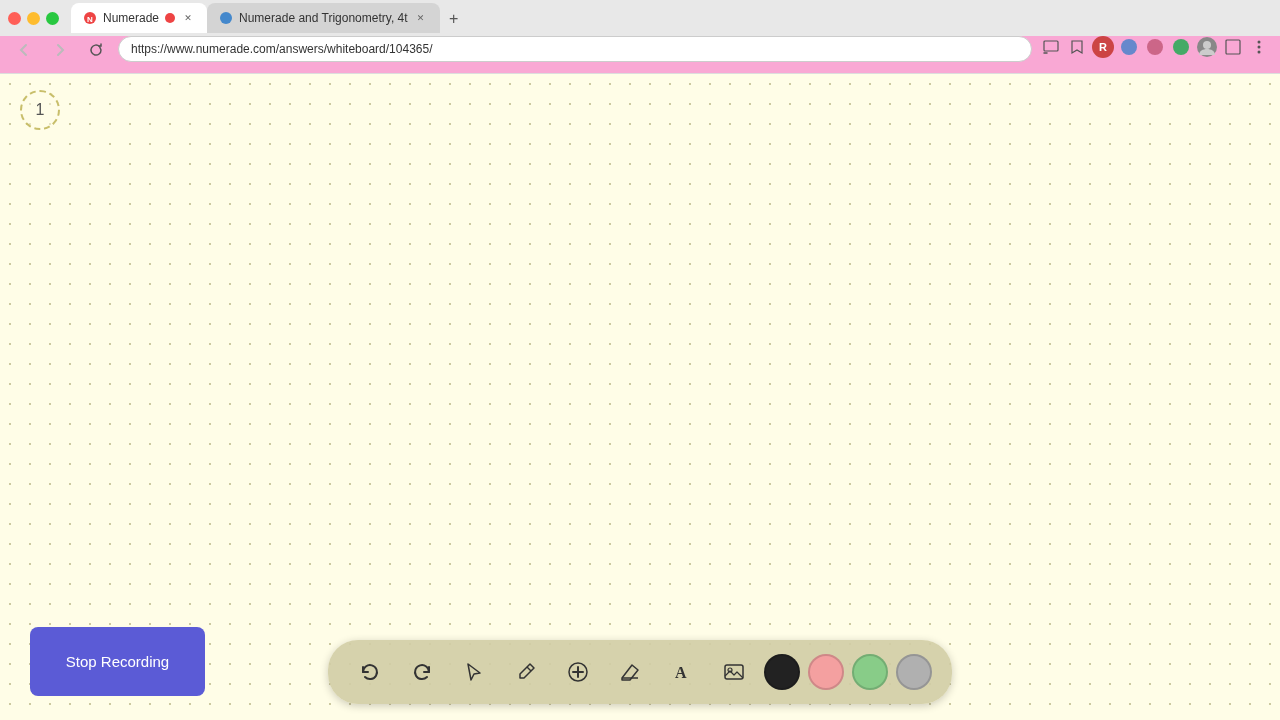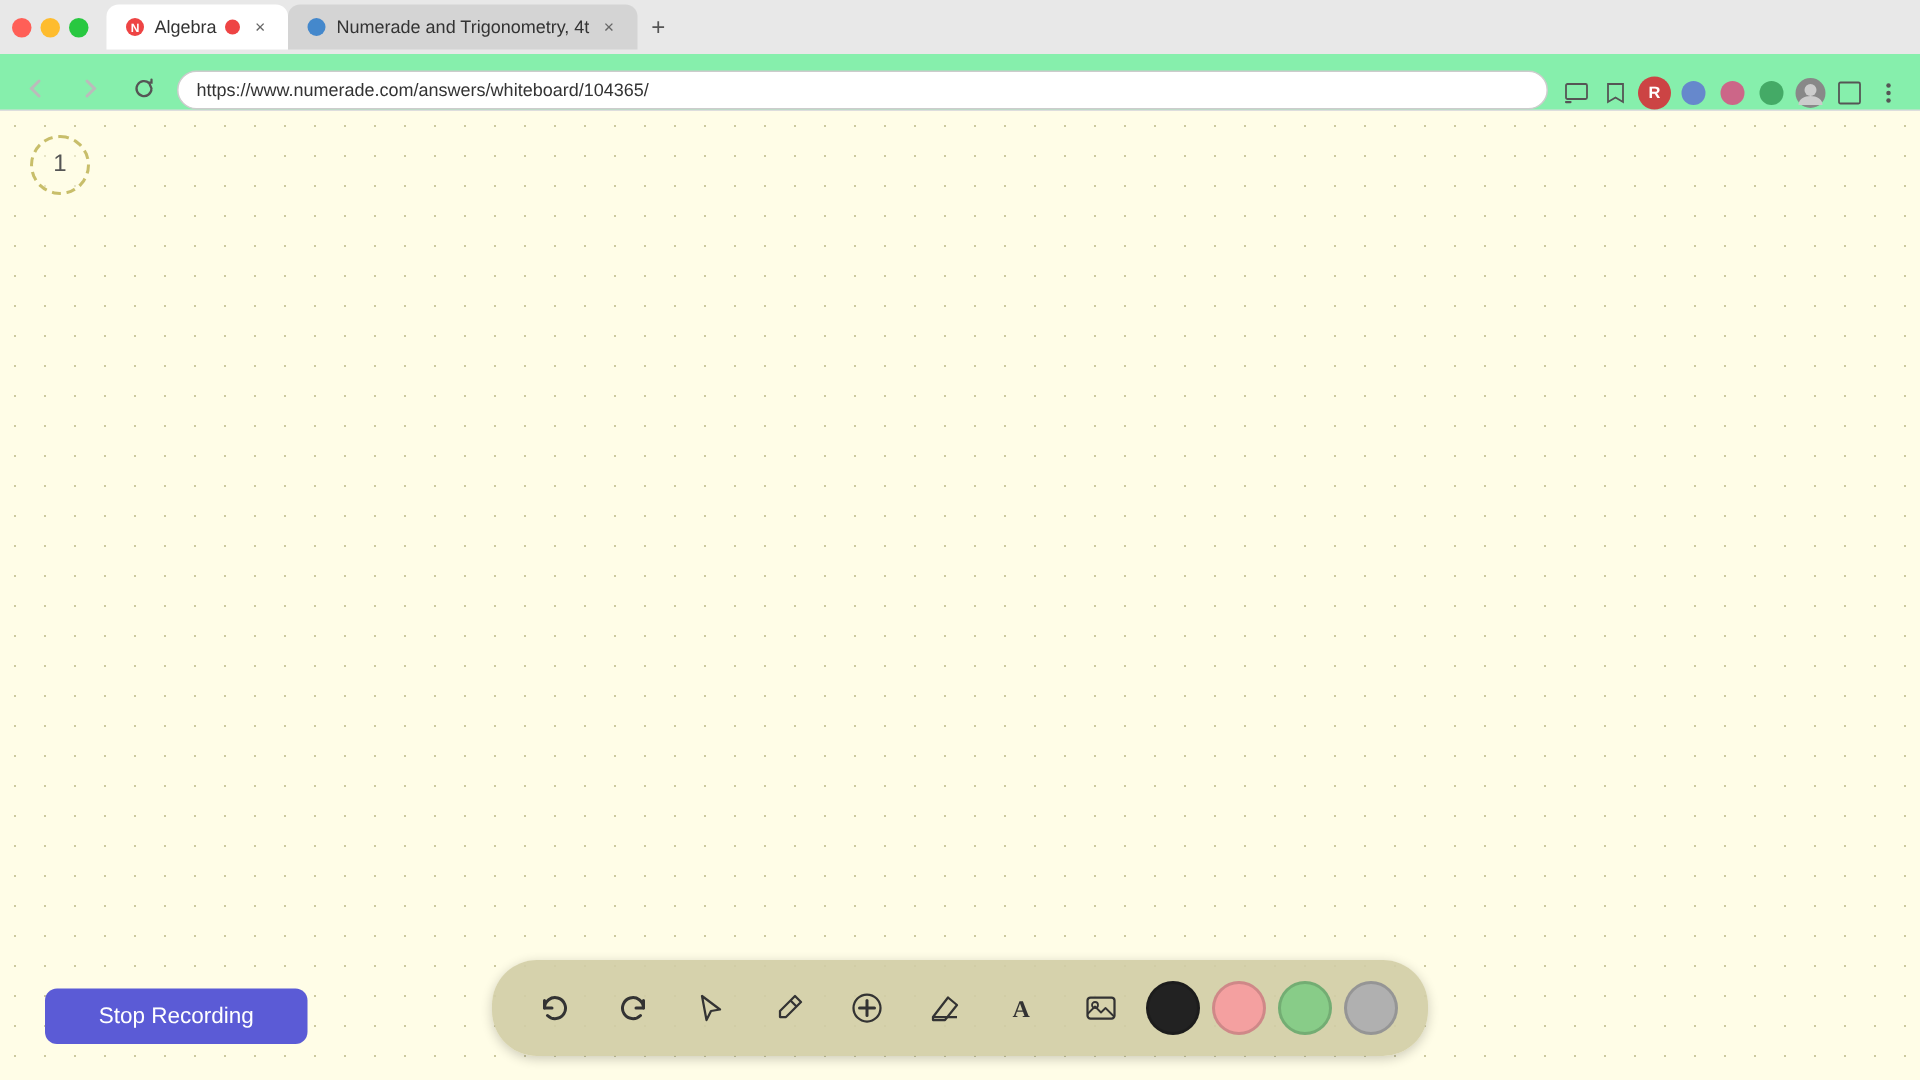--- a/index.html
+++ b/index.html
@@ -182,7 +182,7 @@
               <text x="7" y="10.5" text-anchor="middle" font-size="8" fill="white" font-weight="bold">N</text>
             </svg>
         </div>
-        <span>Algebra</span>
+        <span>Numerade</span>
         <div class="tab-recording-dot"></div>
         <div class="tab-close">✕</div>
       </div>

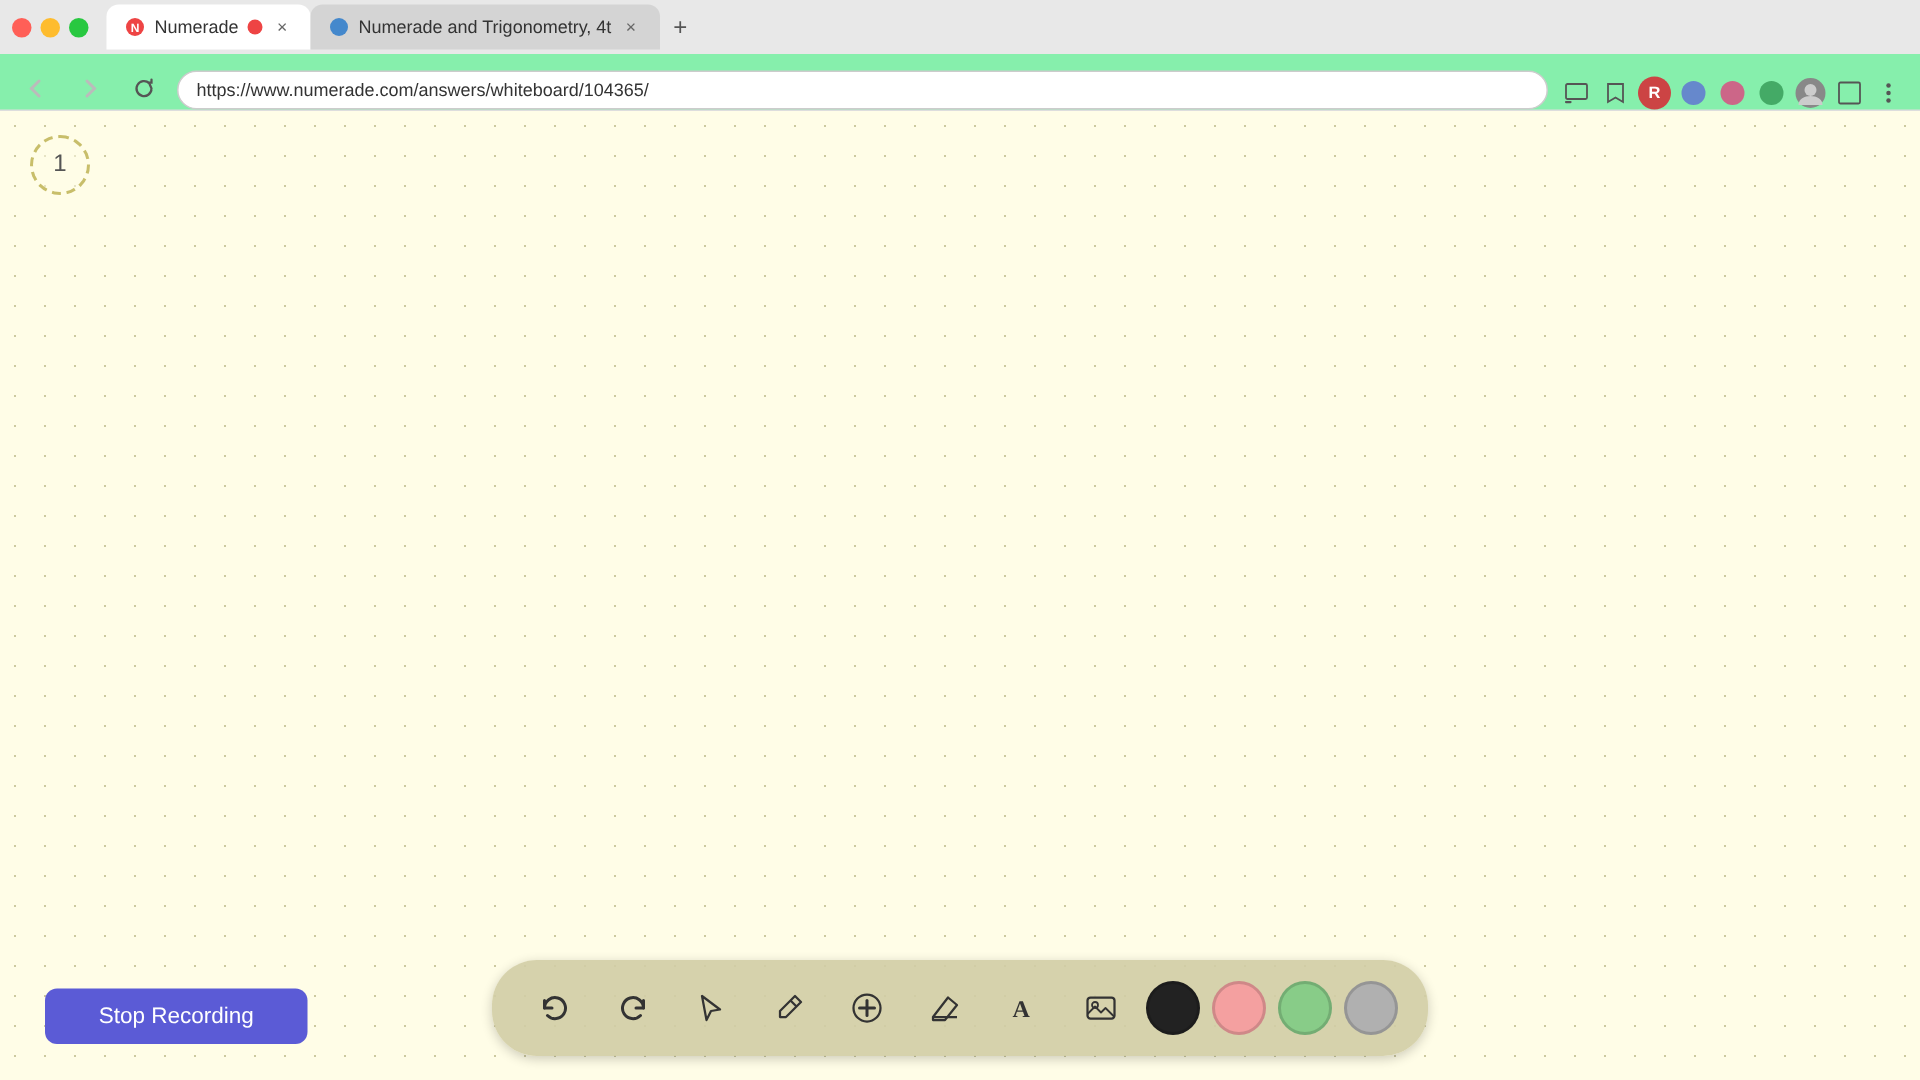--- a/index.html
+++ b/index.html
@@ -53,9 +53,9 @@
 
     .nav-bar {
       height: 38px;
-      background: #86efac;
-      display: flex;
-      align-items: flex-end;
+      background: #f9a8d4;
+      display: flex;
+      align-items: flex-start;
       padding: 0 10px;
       gap: 8px;
       border-bottom: 1px solid #ddd;

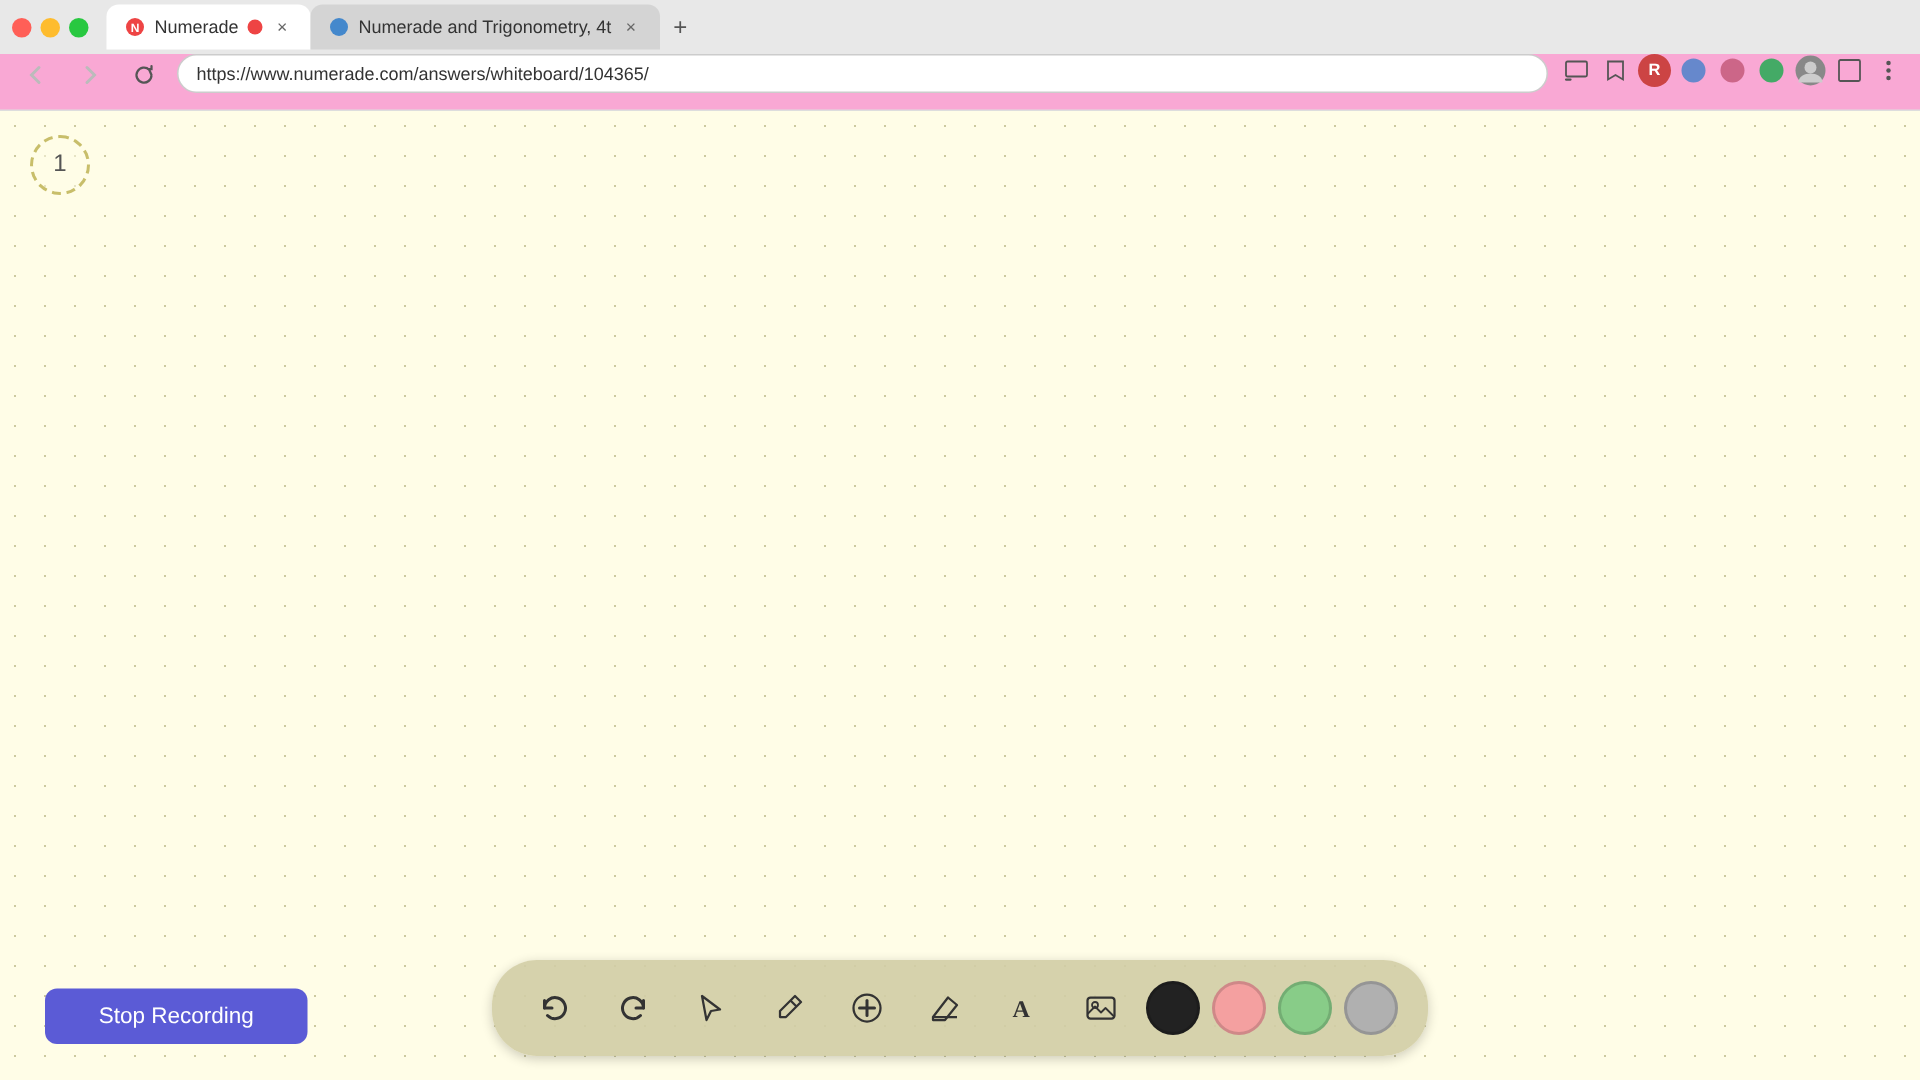--- a/index.html
+++ b/index.html
@@ -149,7 +149,7 @@
       color: white;
       border: none;
       border-radius: 8px;
-      padding: 10px 22px;
+      padding: 26px 22px;
       font-size: 15px;
       font-weight: 500;
       cursor: pointer;

